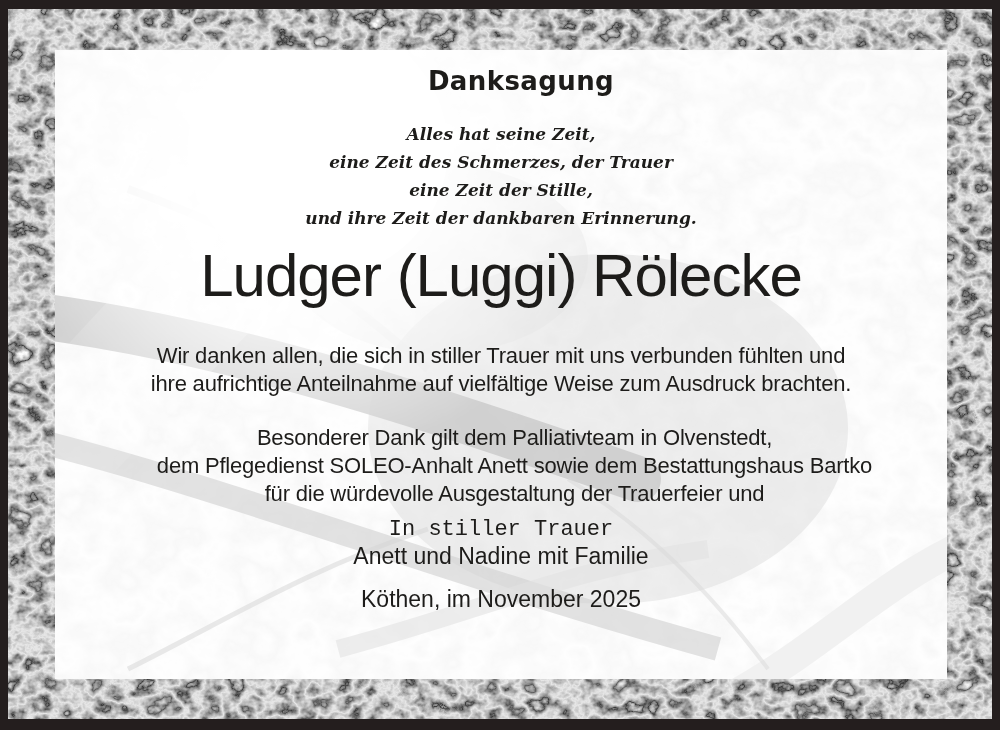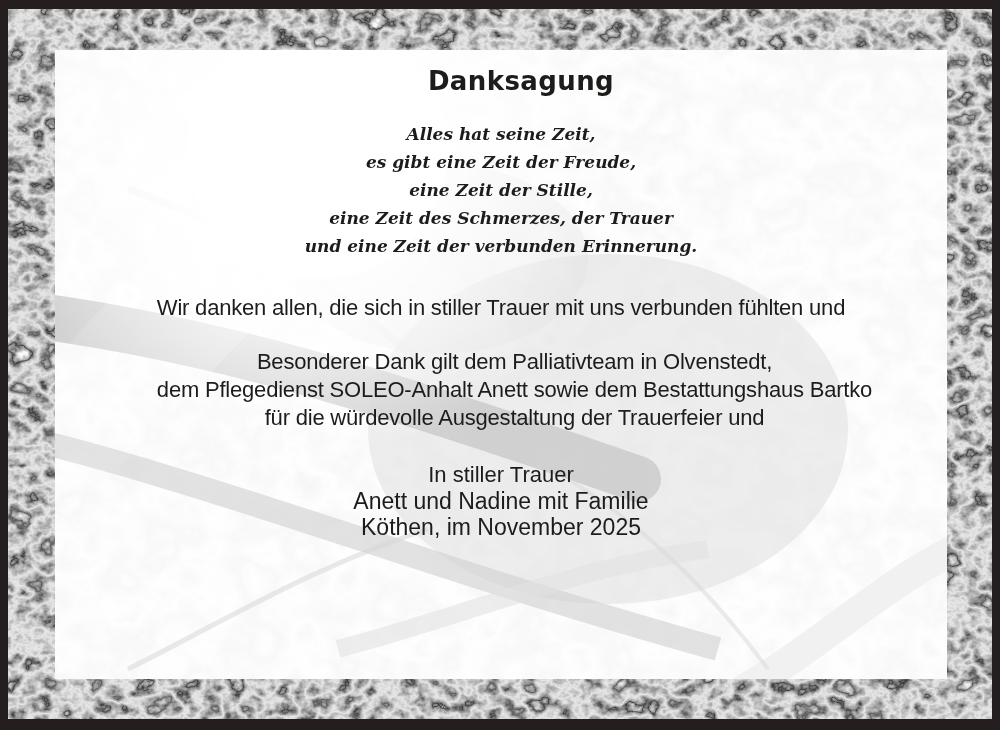--- a/index.html
+++ b/index.html
@@ -112,7 +112,6 @@
 
     <div class="poem">
       <span>Alles hat seine Zeit,</span>
-      <span>es gibt eine Zeit der Freude,</span>
       <span>eine Zeit der Stille,</span>
       <span>eine Zeit des Schmerzes, der Trauer</span>
       <span>und eine Zeit der verbunden Erinnerung.</span>

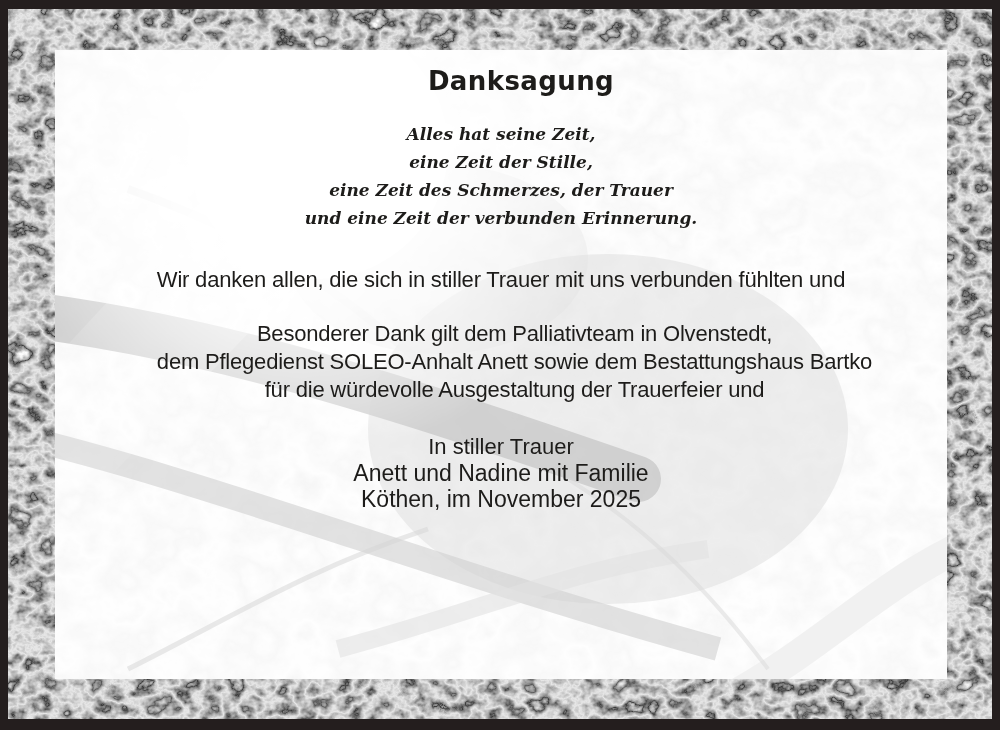--- a/index.html
+++ b/index.html
@@ -112,8 +112,8 @@
 
     <div class="poem">
       <span>Alles hat seine Zeit,</span>
+      <span>eine Zeit des Schmerzes, der Trauer</span>
       <span>eine Zeit der Stille,</span>
-      <span>eine Zeit des Schmerzes, der Trauer</span>
       <span>und eine Zeit der verbunden Erinnerung.</span>
     </div>
 

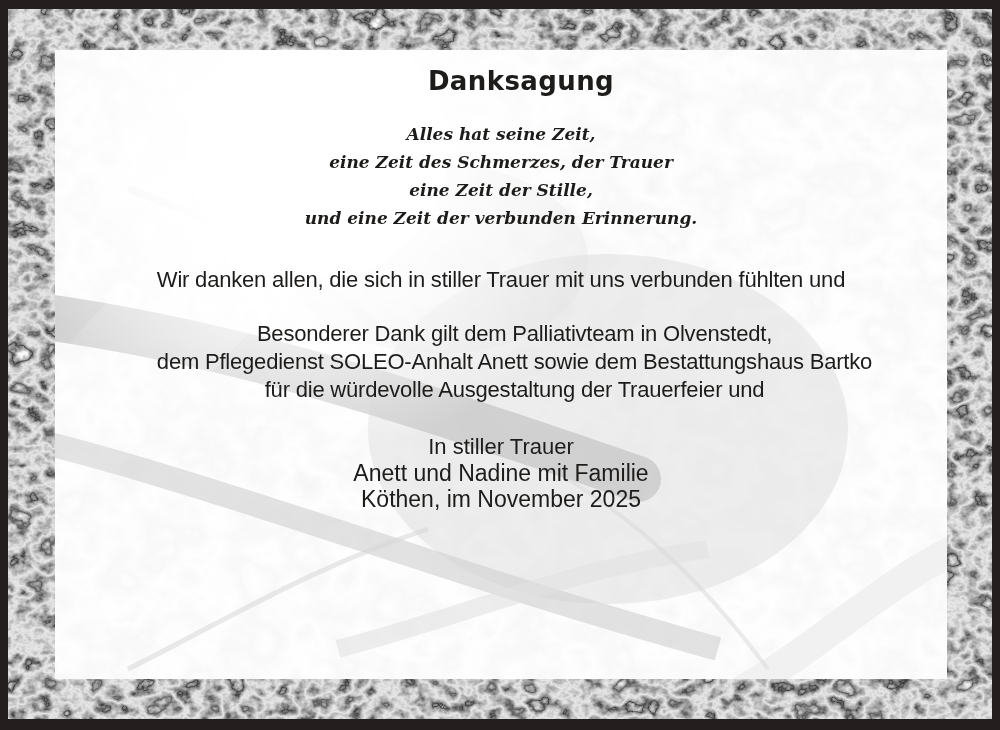--- a/index.html
+++ b/index.html
@@ -114,7 +114,7 @@
       <span>Alles hat seine Zeit,</span>
       <span>eine Zeit des Schmerzes, der Trauer</span>
       <span>eine Zeit der Stille,</span>
-      <span>und eine Zeit der verbunden Erinnerung.</span>
+      <span>und ihre Zeit der dankbaren Erinnerung.</span>
     </div>
 
 

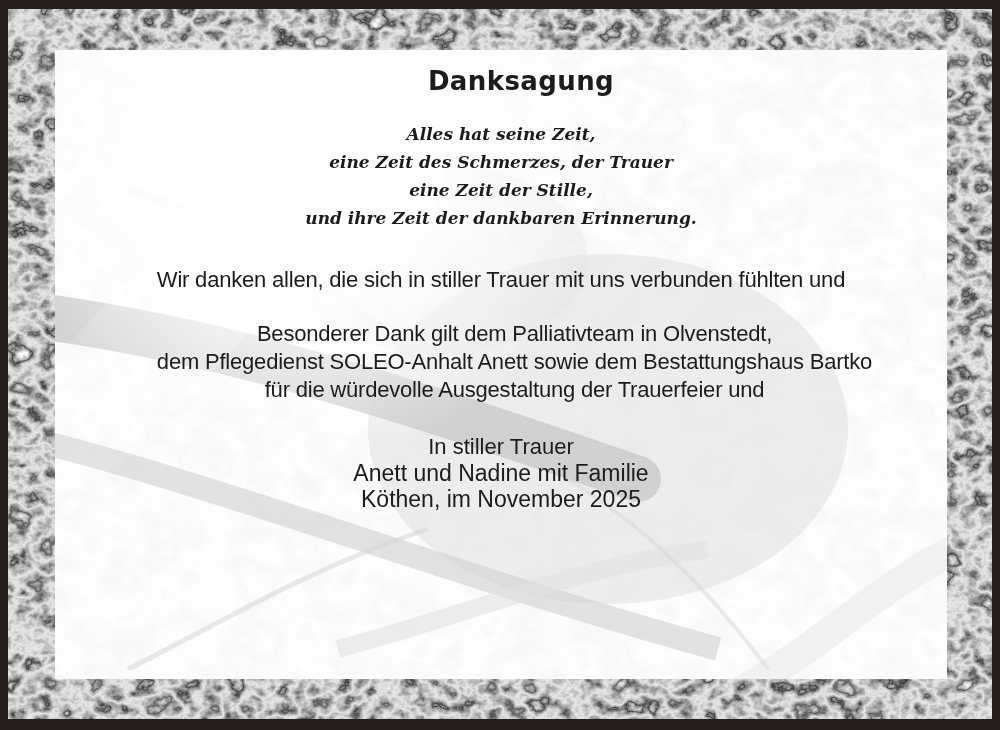--- a/index.html
+++ b/index.html
@@ -117,6 +117,7 @@
       <span>und ihre Zeit der dankbaren Erinnerung.</span>
     </div>
 
+    <div class="deceased">Ludger (Luggi) Rölecke</div>
 
     <div class="body-par thanks1">
       <span>Wir danken allen, die sich in stiller Trauer mit uns verbunden fühlten und</span>

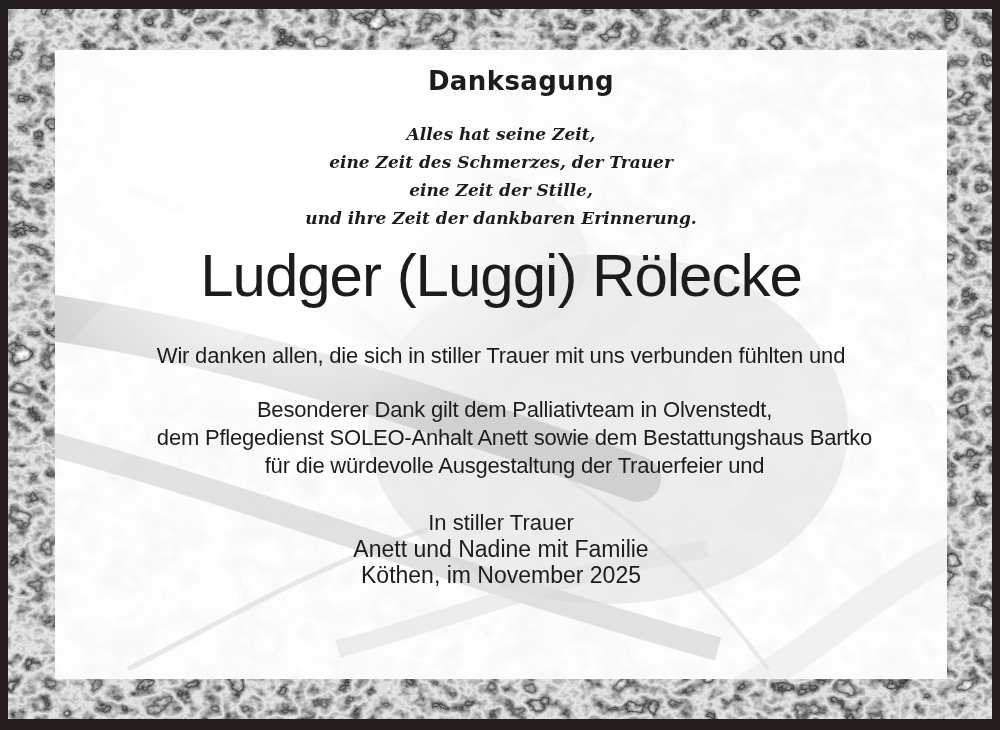--- a/index.html
+++ b/index.html
@@ -121,6 +121,7 @@
 
     <div class="body-par thanks1">
       <span>Wir danken allen, die sich in stiller Trauer mit uns verbunden fühlten und</span>
+      <span>ihre aufrichtige Anteilnahme auf vielfältige Weise zum Ausdruck brachten.</span>
     </div>
 
     <div class="body-par thanks2">

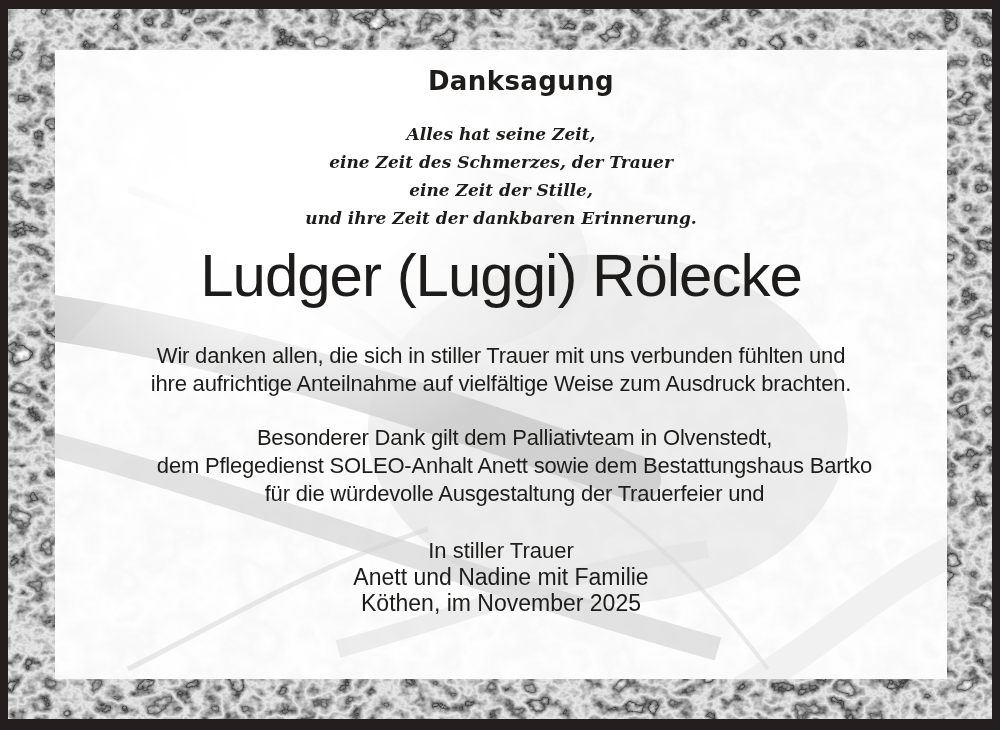--- a/index.html
+++ b/index.html
@@ -40,7 +40,7 @@
   .body-par span{display:block;}
   .thanks1{margin-top:34px;}
   .thanks2{margin-top:26px;margin-left:27px;}
-  .closing-line{margin-top:30px;font-size:22px;line-height:26px;}
+  .closing-line{margin-top:9px;font-size:22px;line-height:26px;font-family:Liberation Mono, monospace;}
   .family{font-size:23px;font-weight:400;line-height:26px;}
   .place-date{font-size:23px;line-height:26px;}
 </style>

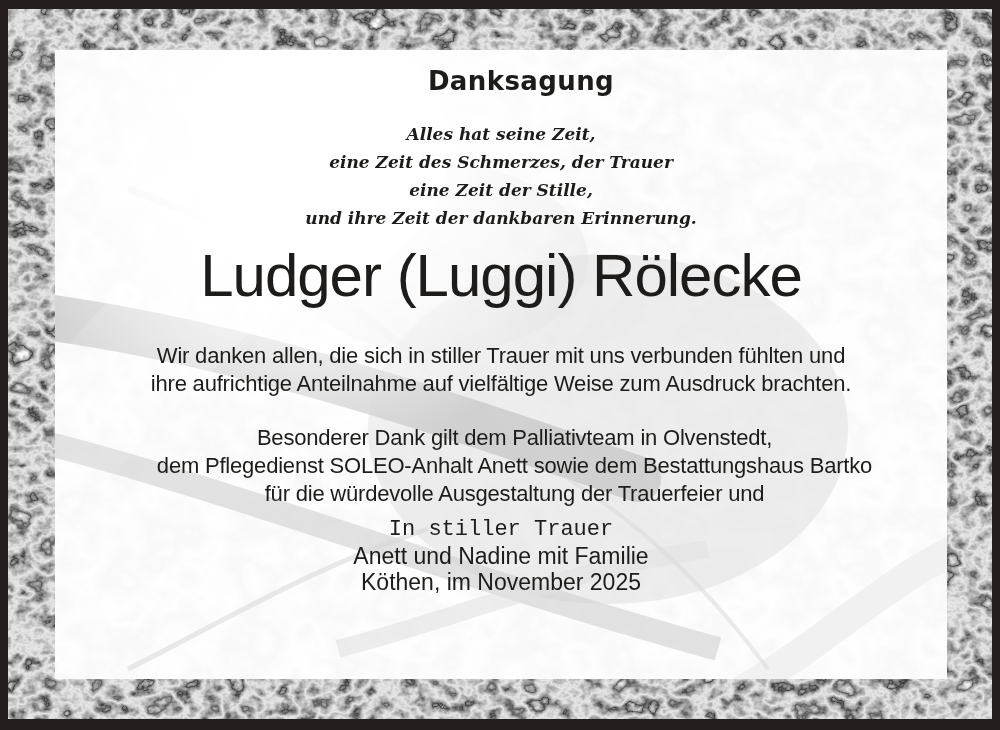--- a/index.html
+++ b/index.html
@@ -42,7 +42,7 @@
   .thanks2{margin-top:26px;margin-left:27px;}
   .closing-line{margin-top:9px;font-size:22px;line-height:26px;font-family:Liberation Mono, monospace;}
   .family{font-size:23px;font-weight:400;line-height:26px;}
-  .place-date{font-size:23px;line-height:26px;}
+  .place-date{margin-top:17px;font-size:23px;line-height:26px;}
 </style>
 </head>
 <body>

